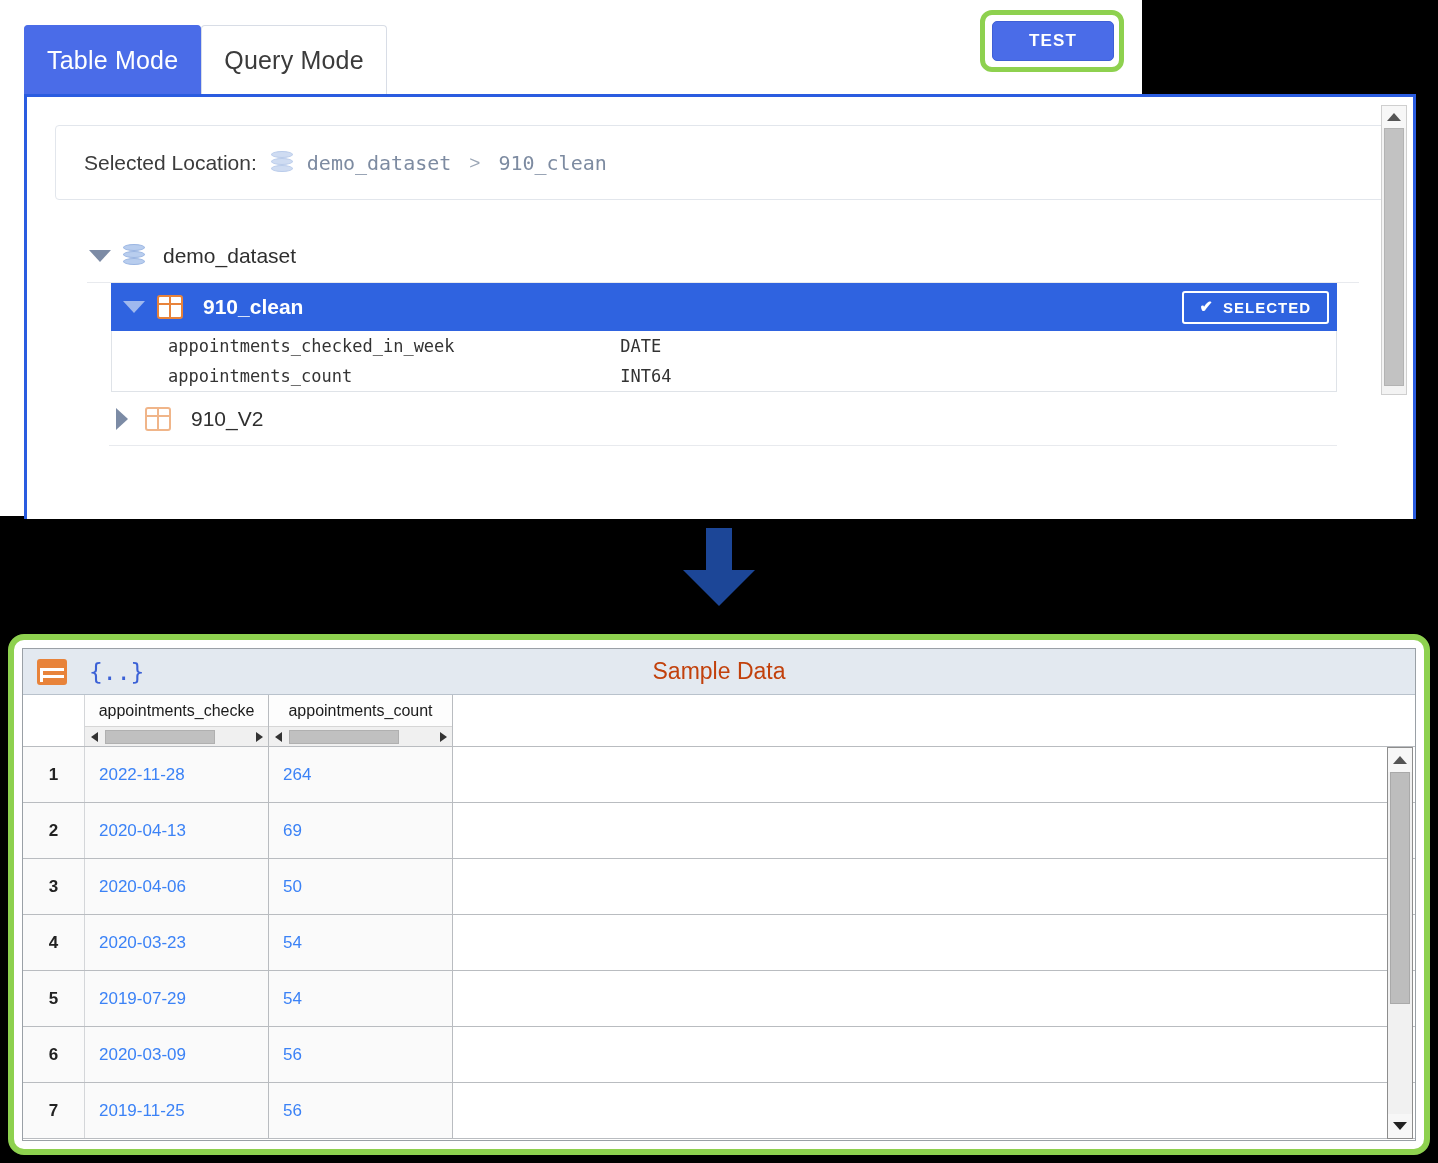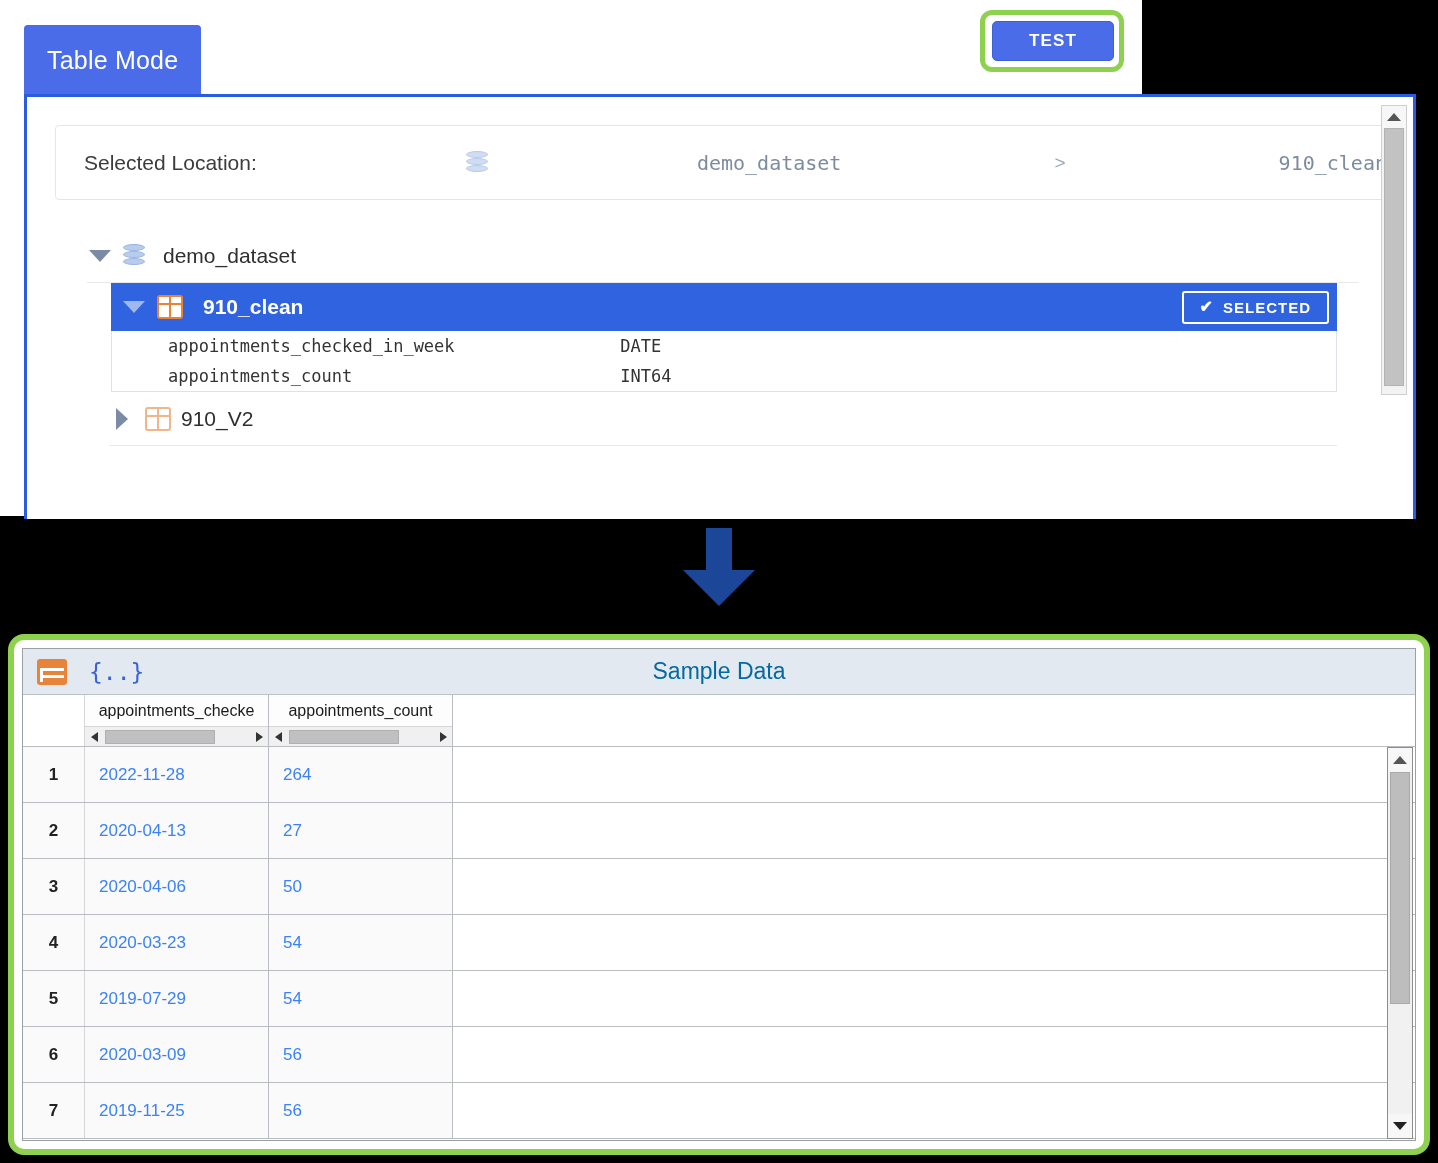--- a/index.html
+++ b/index.html
@@ -434,6 +434,9 @@
     <div class="tabs-row">
       <div class="tab active">
         <span>Table Mode</span>
+      </div>
+      <div class="tab inactive">
+        <span>Query Mode</span>
       </div>
     </div>
 

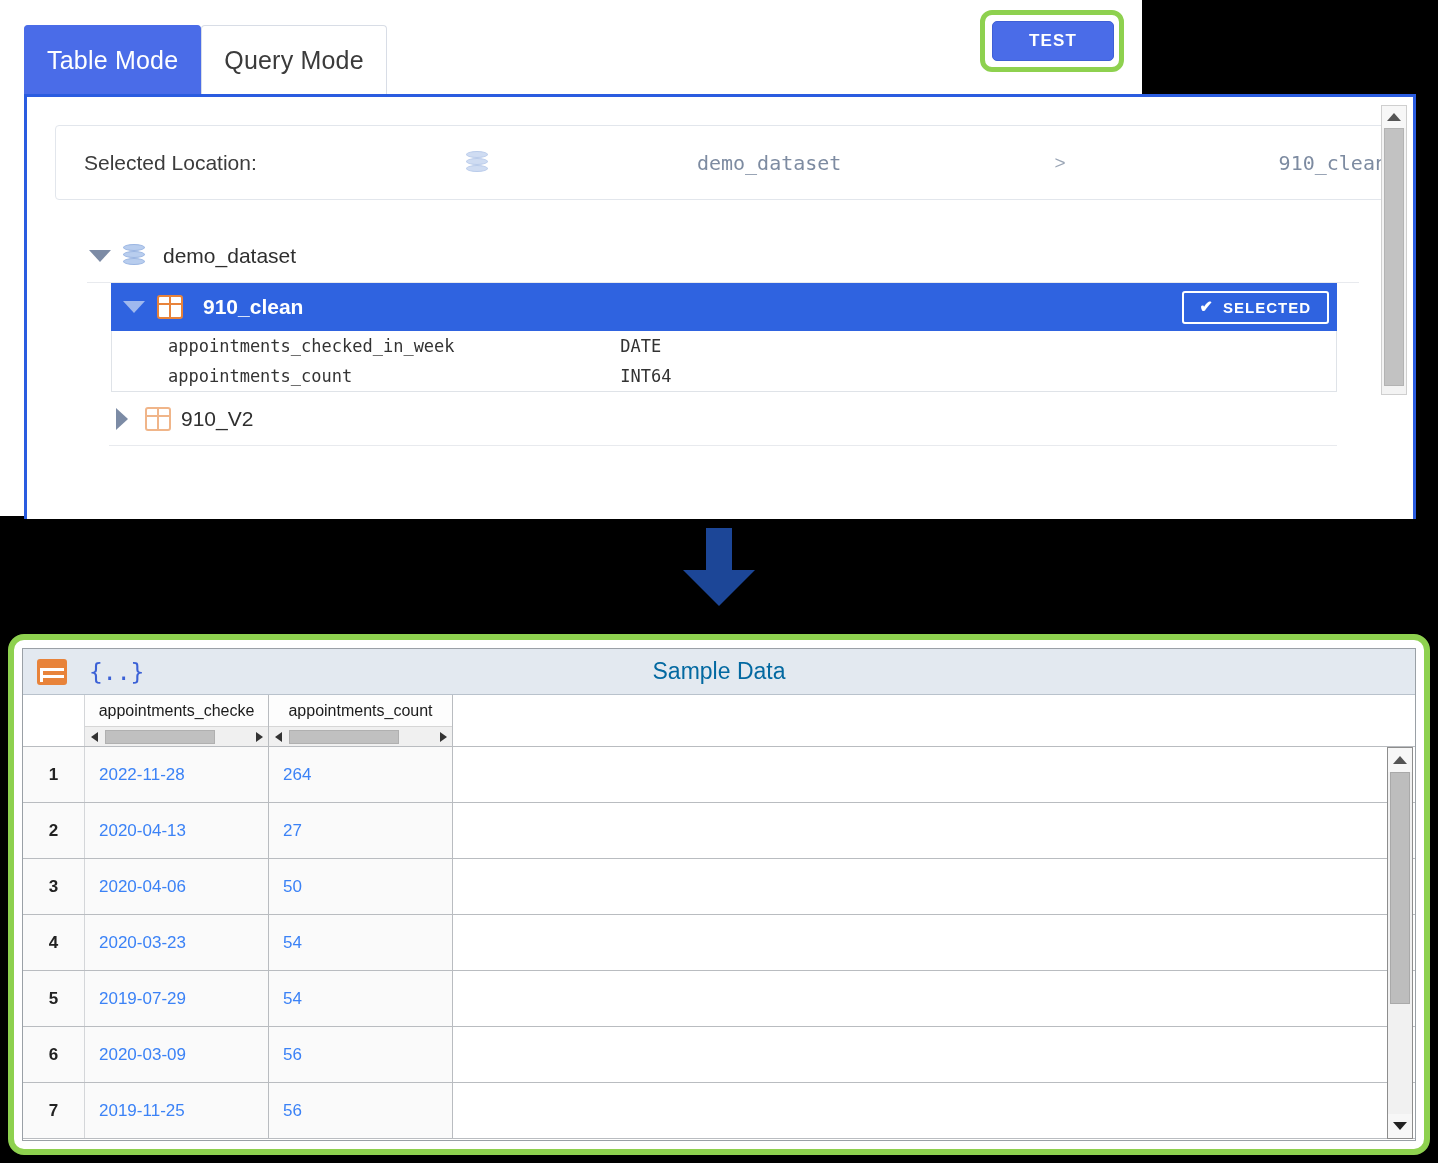--- a/index.html
+++ b/index.html
@@ -103,7 +103,6 @@
     align-items: center;
     padding-left: 28px;
     gap: 14px;
-    justify-content: space-between;
   }
   .sl-label { font-size: 21px; color: #3c3c3c; }
   .sl-crumb { font-size: 20px; color: #7d8ba1; font-family: "DejaVu Sans Mono", monospace; }

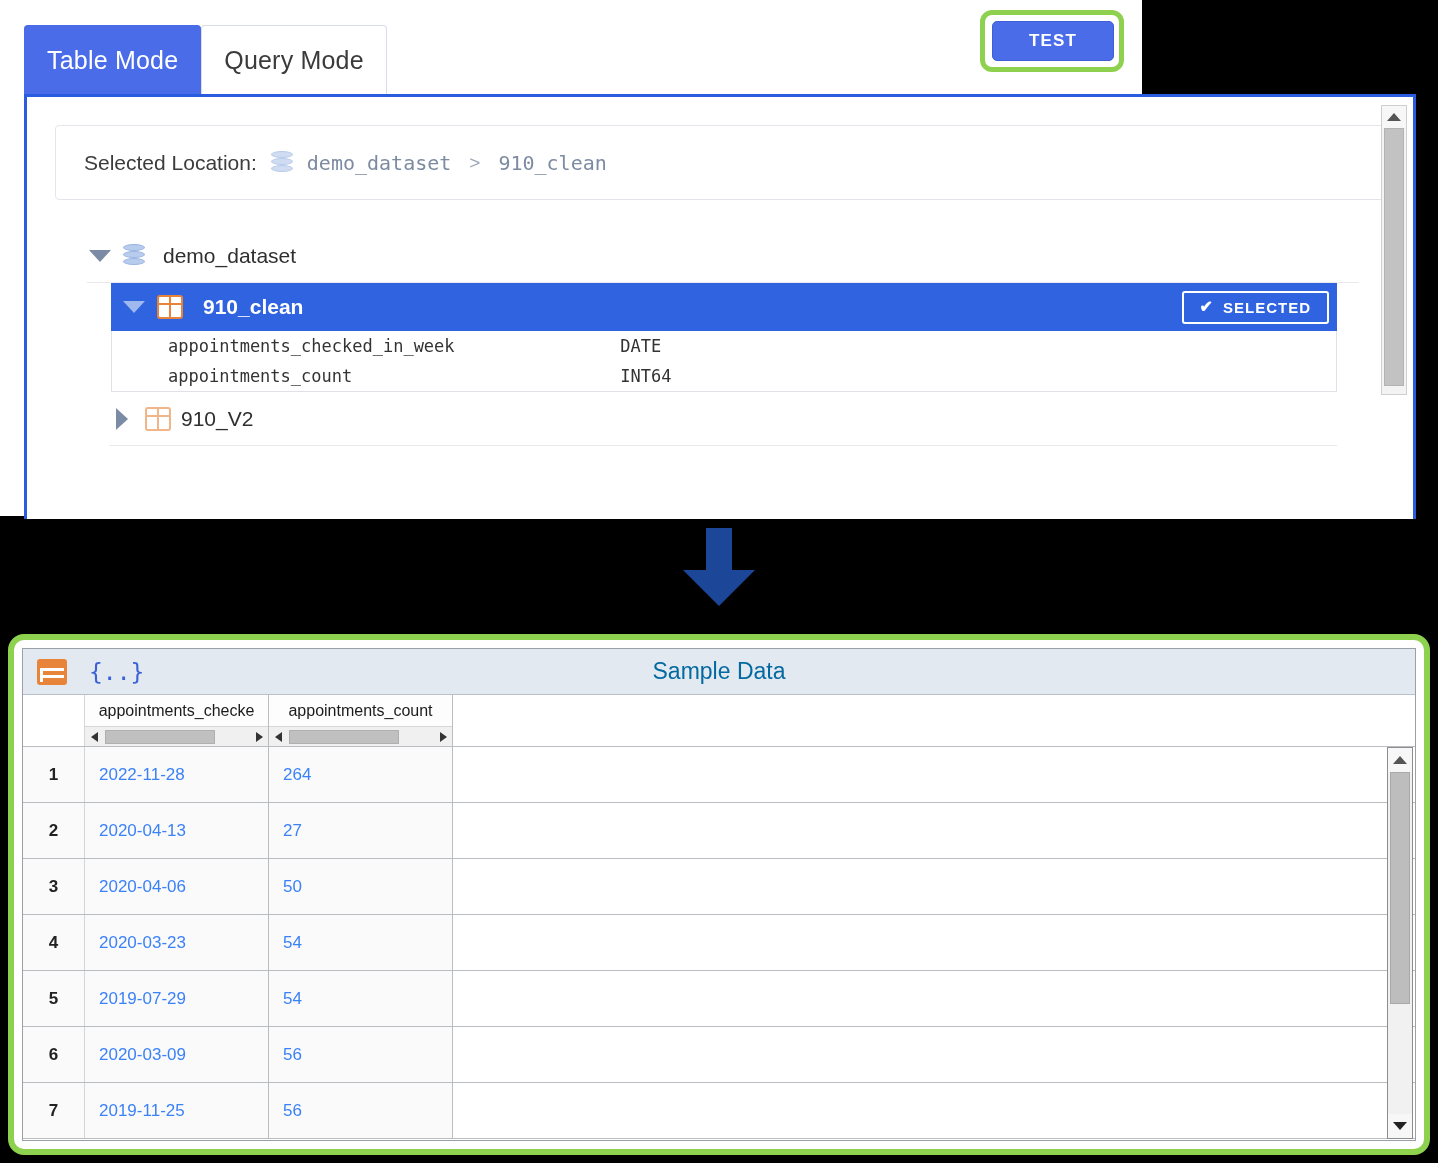--- a/index.html
+++ b/index.html
@@ -496,7 +496,7 @@
         <div class="tree-row v2-row">
           <span class="caret right"></span>
           <span class="tbl-icon pale"></span>
-          <span class="tree-label" style="">910_V2</span>
+          <span class="tree-label" style="margin-left:10px">910_V2</span>
         </div>
 
       </div>

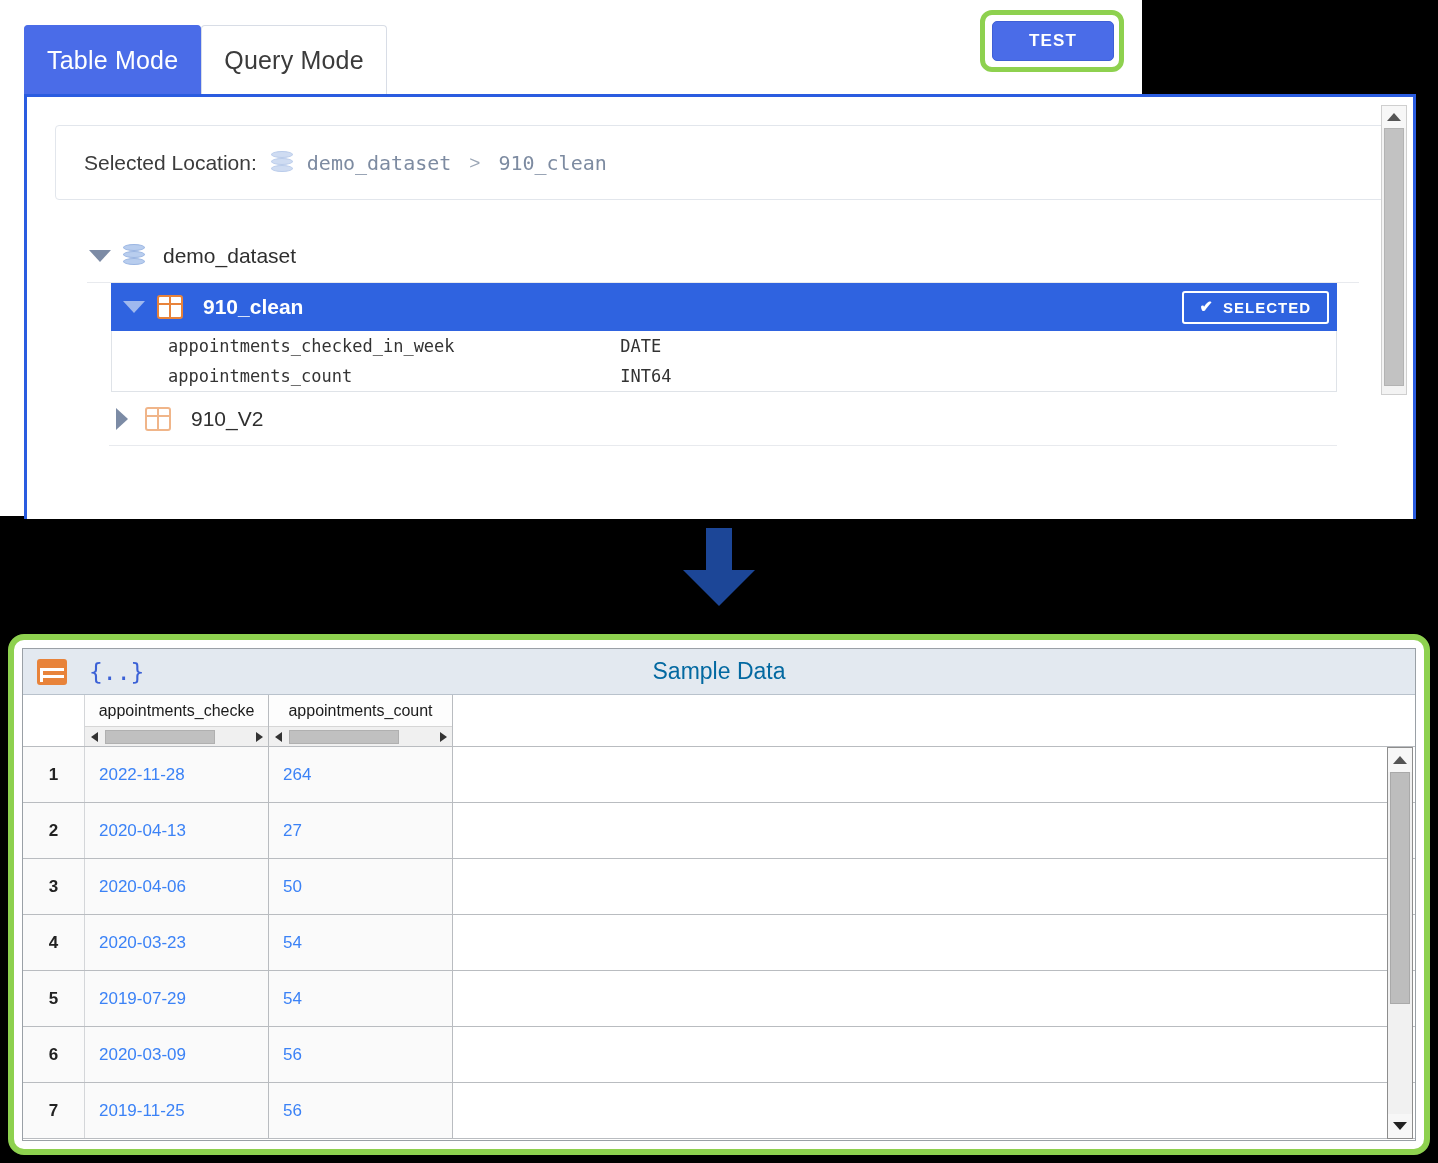--- a/index.html
+++ b/index.html
@@ -301,7 +301,7 @@
     left: 0; right: 0;
     text-align: center;
     font-size: 23px;
-    color: #0369a1;
+    color: #c2410c;
     pointer-events: none;
   }
   

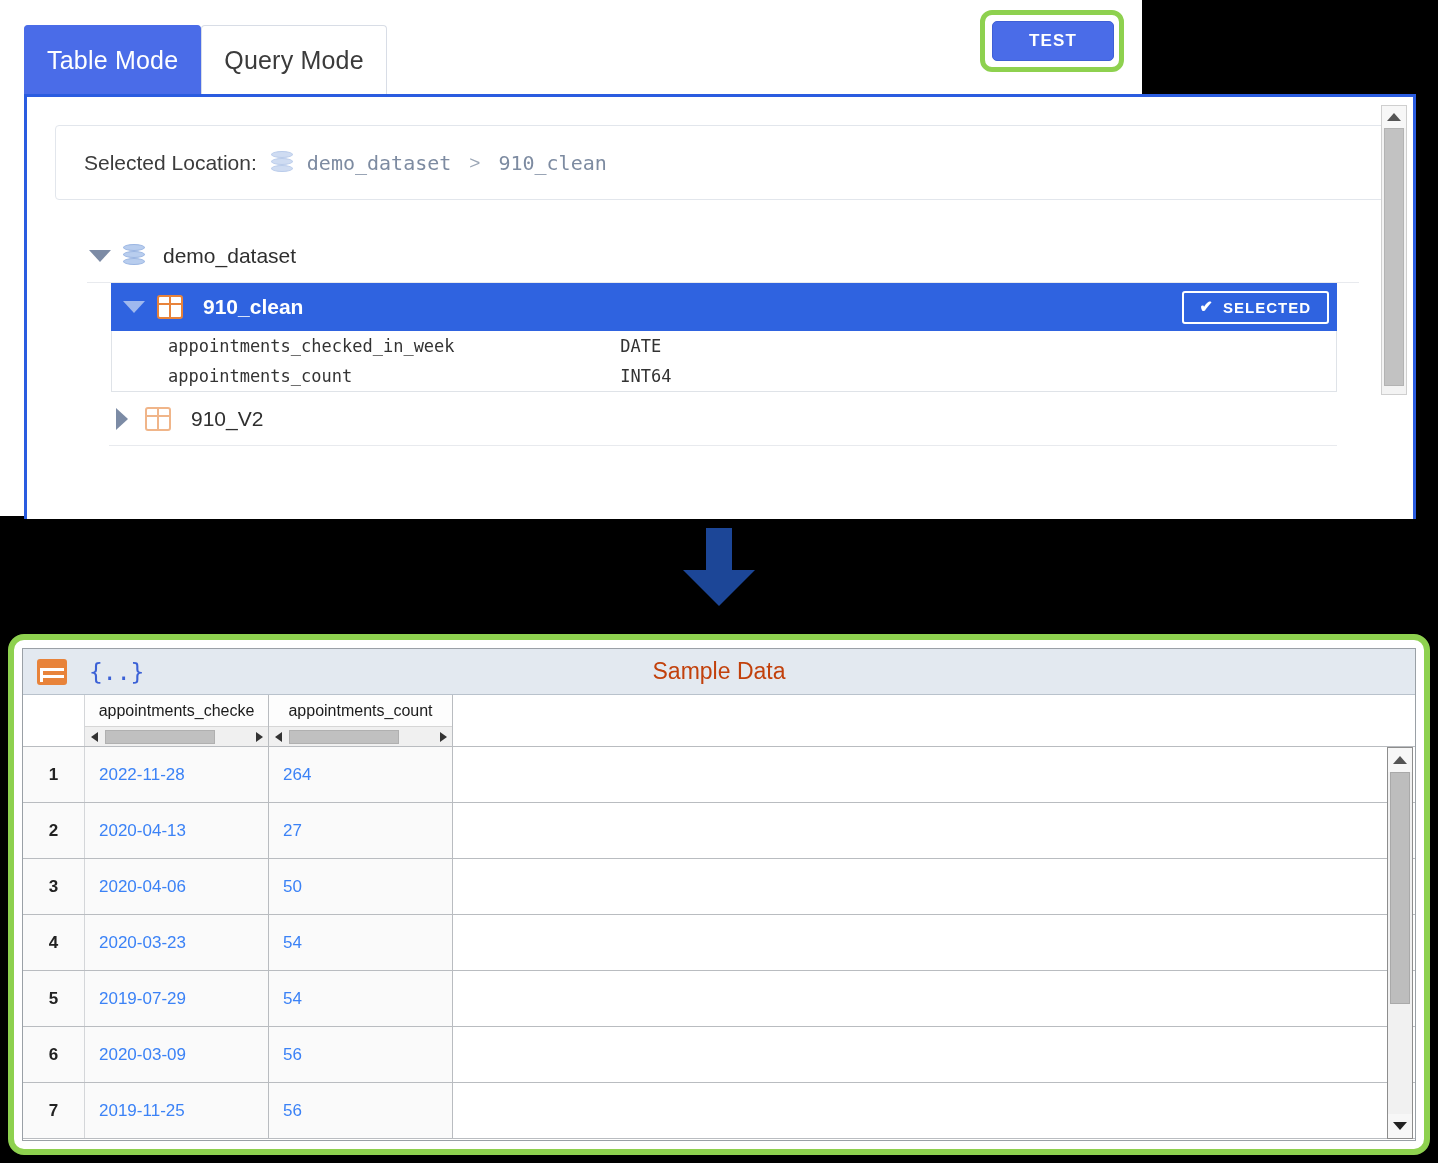--- a/index.html
+++ b/index.html
@@ -575,7 +575,7 @@
           <div class="data-row">
             <div class="cell-index">2</div>
             <div class="cell">2020-04-13</div>
-            <div class="cell">27</div>
+            <div class="cell">69</div>
             <div class="grid-rest"></div>
           </div>
           <div class="data-row">

